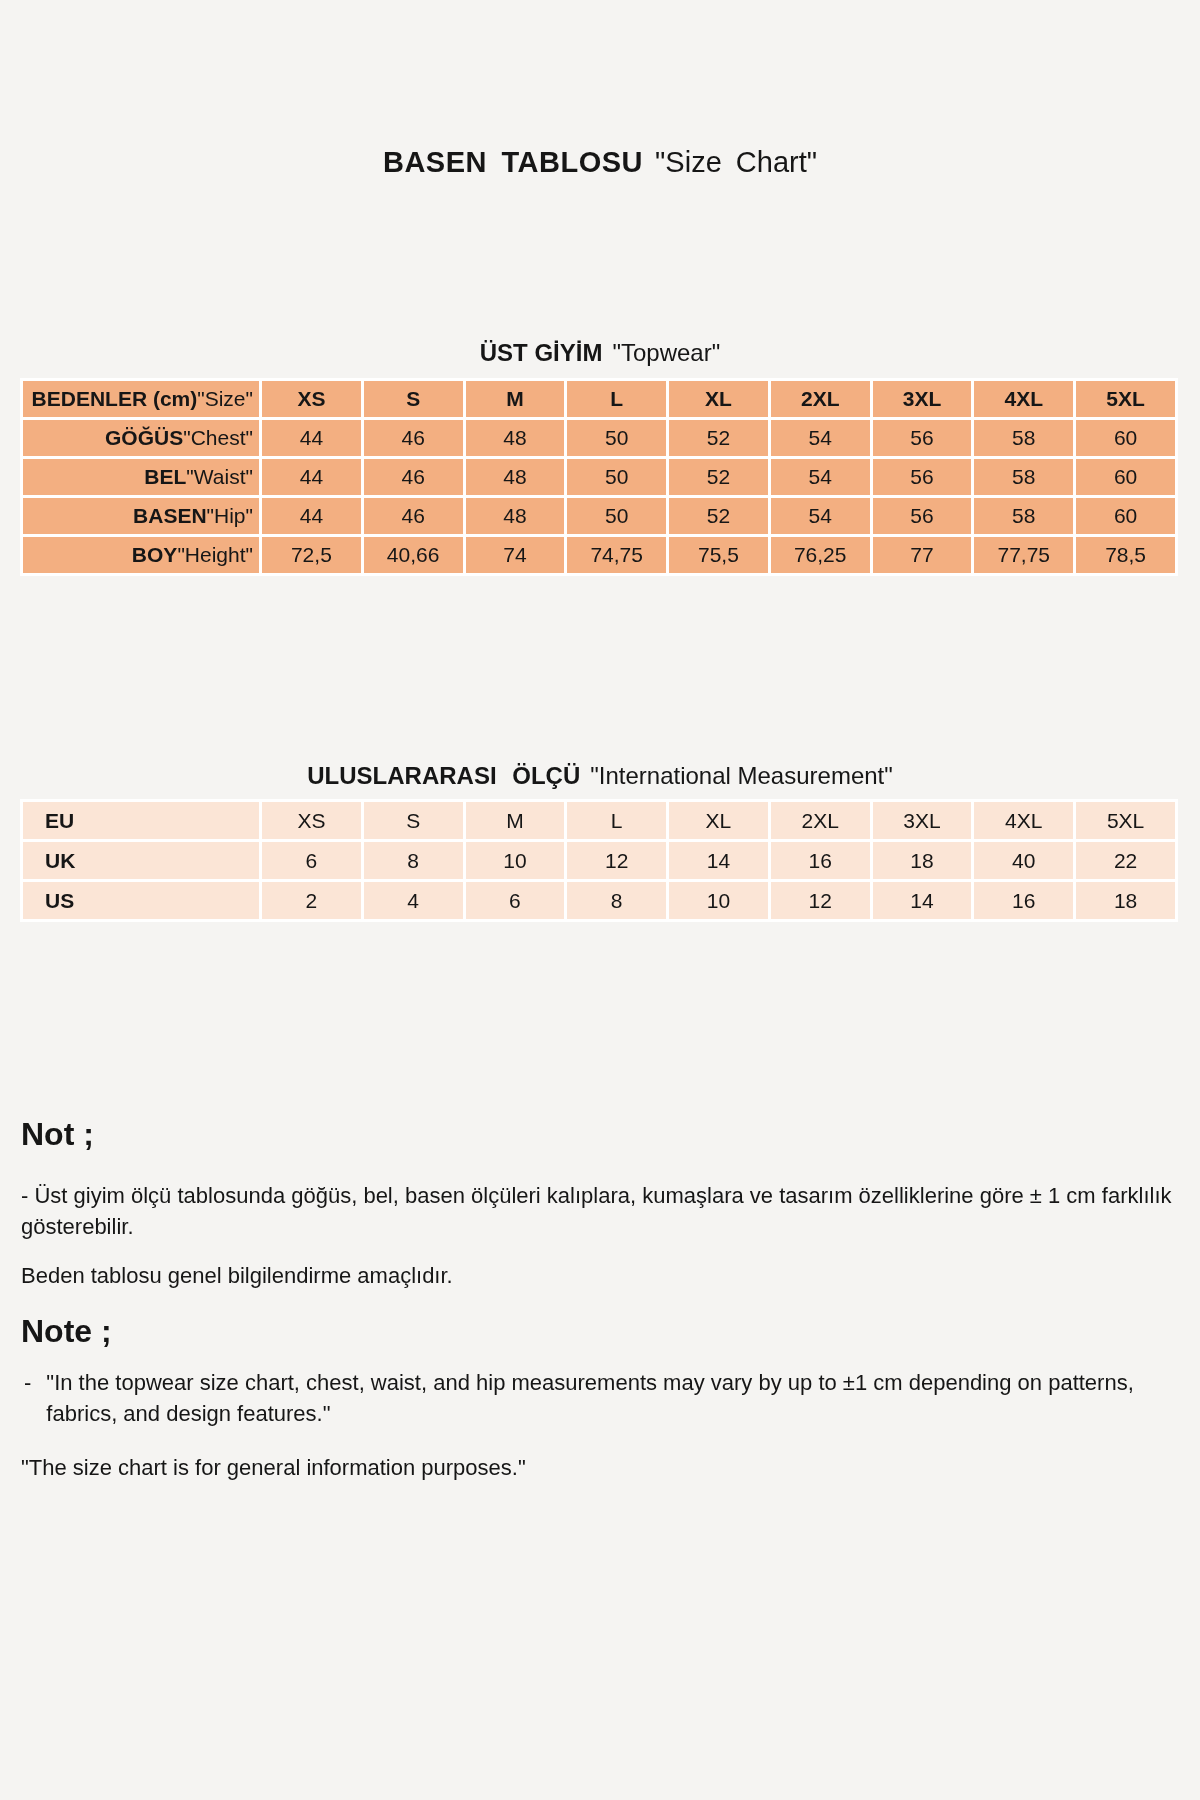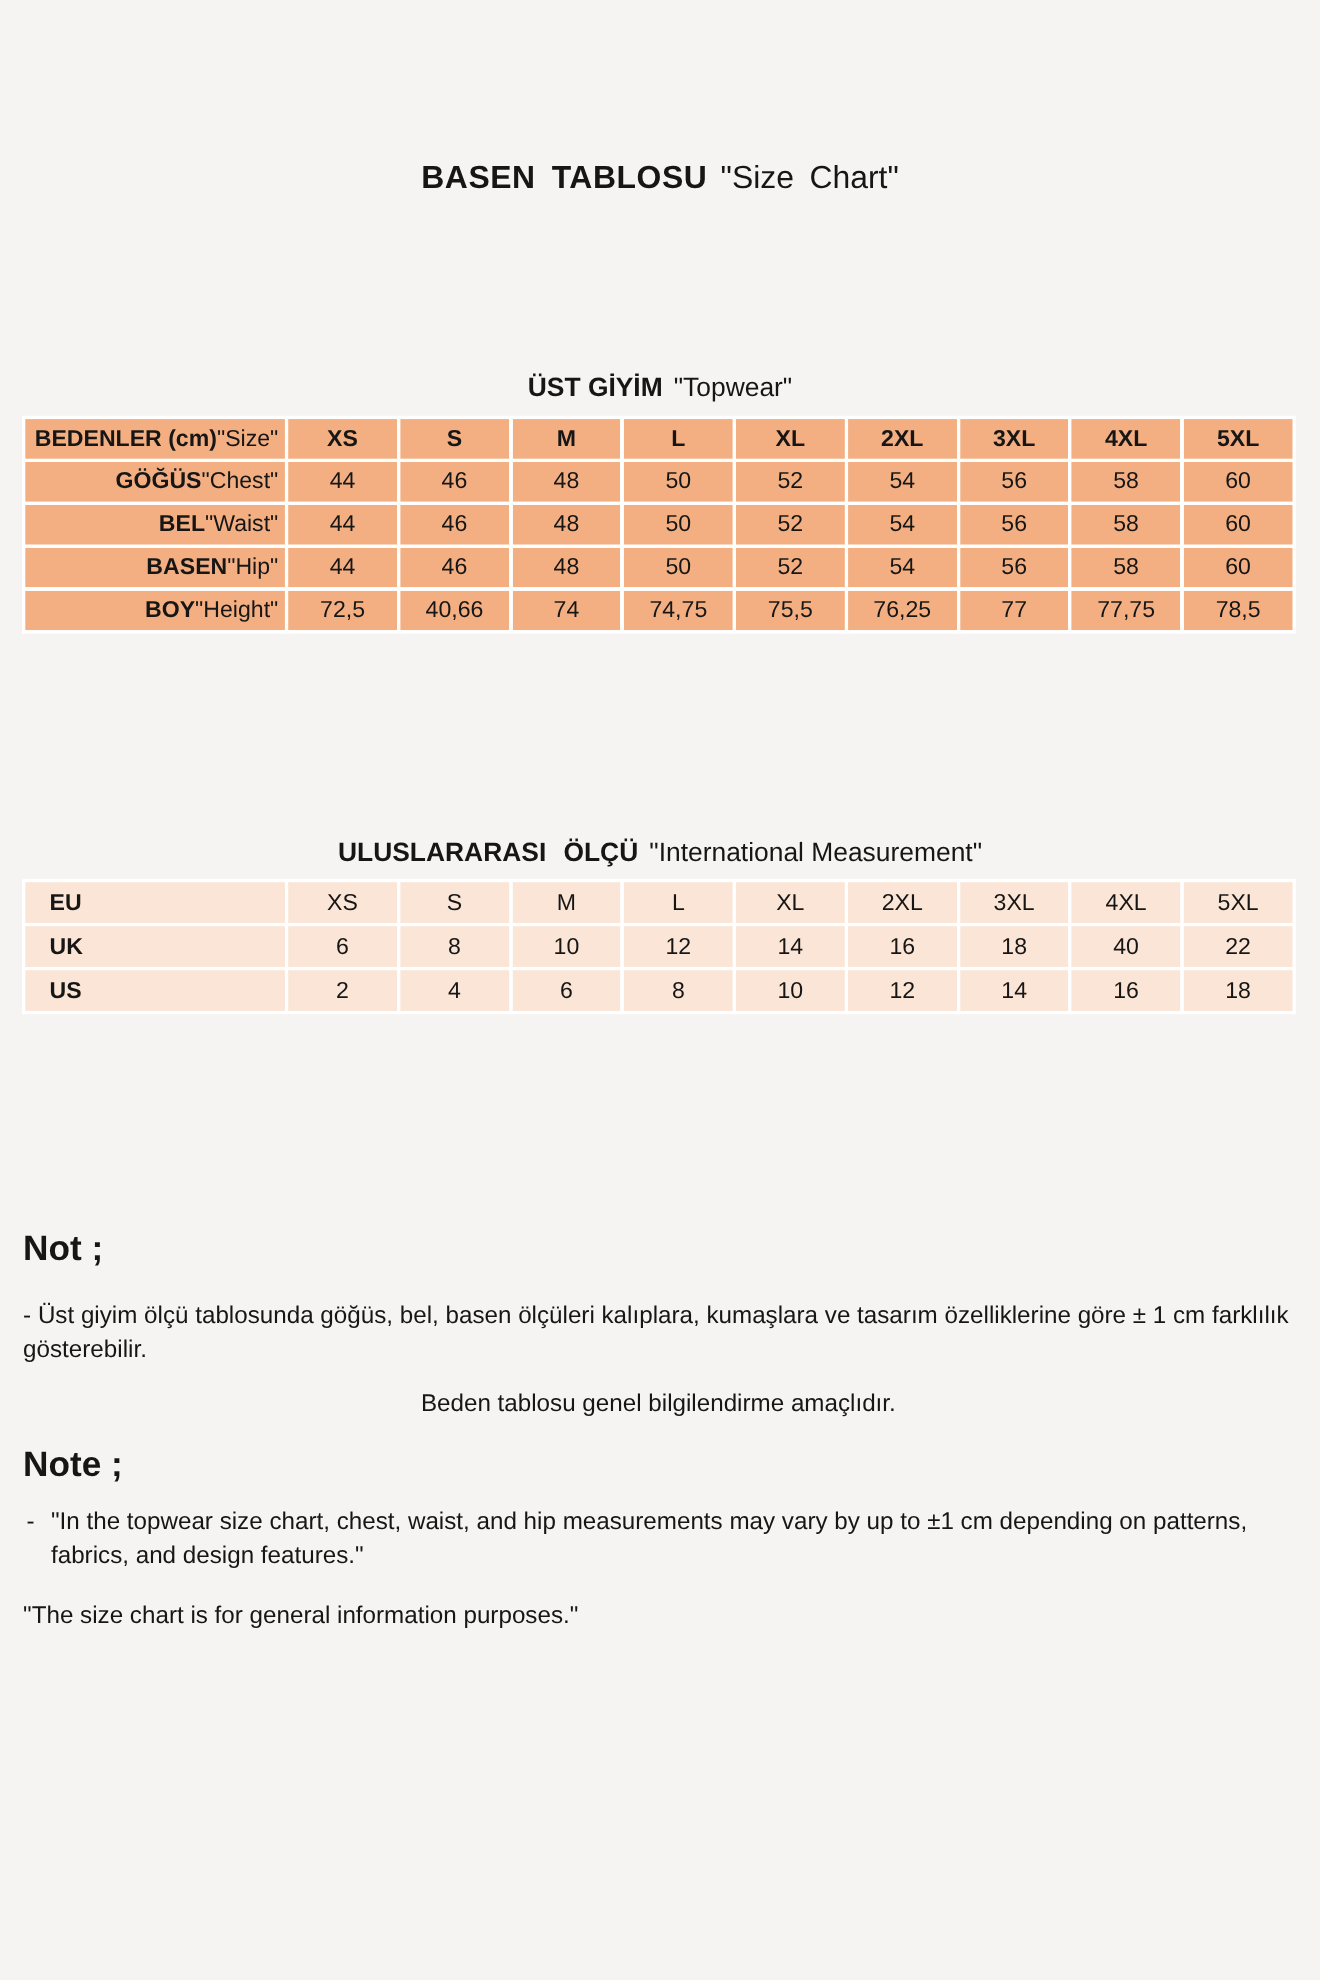--- a/index.html
+++ b/index.html
@@ -51,7 +51,7 @@
   .note-body{font-size:22px;left:21px;width:1155px;line-height:31px;}
   .nh-tr{top:1116px;}
   .nb-tr-bullet{top:1180px;}
-  .nb-tr-general{top:1260px;text-align:center;}
+  .nb-tr-general{top:1260px;}
   .nh-en{top:1313px;}
   .nb-en-bullet{top:1367px;left:24px;display:flex;gap:15px;}
   .nb-en-bullet .dash{flex:0 0 auto;}

